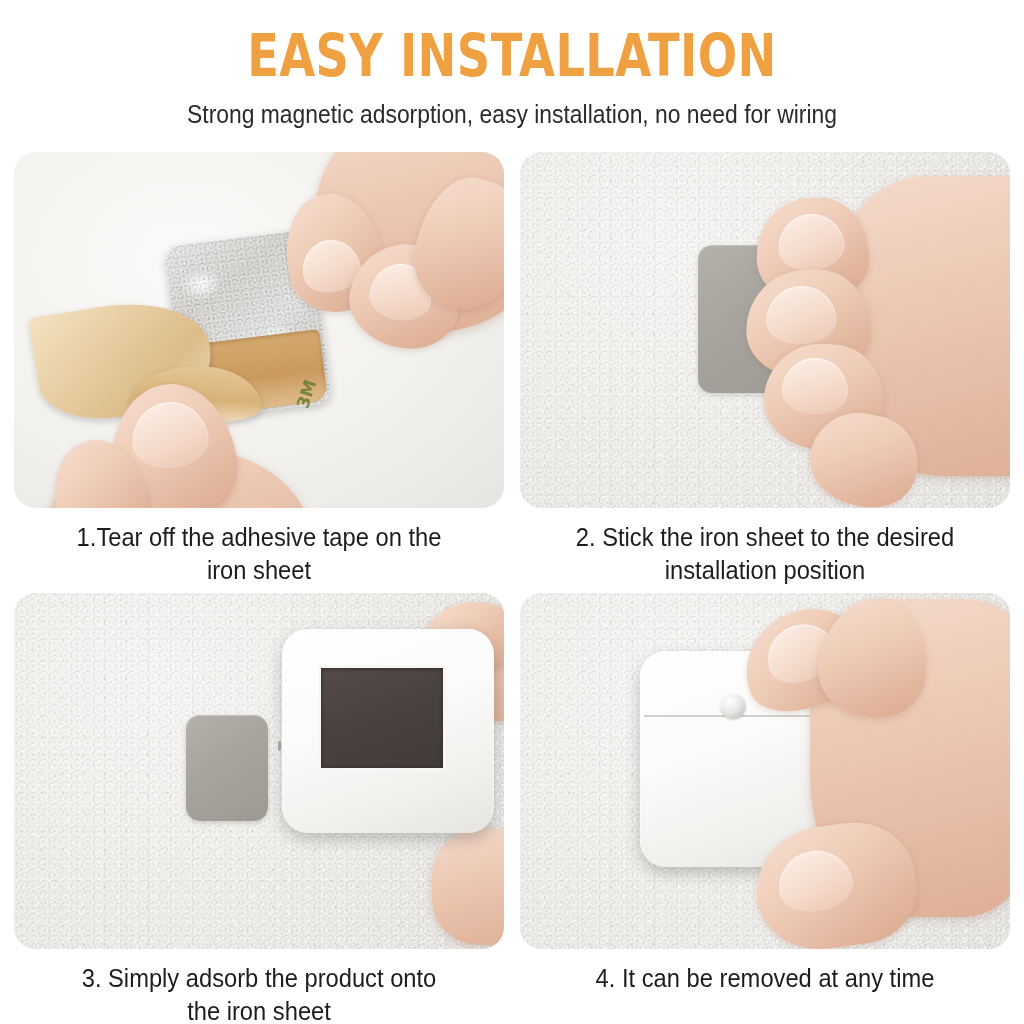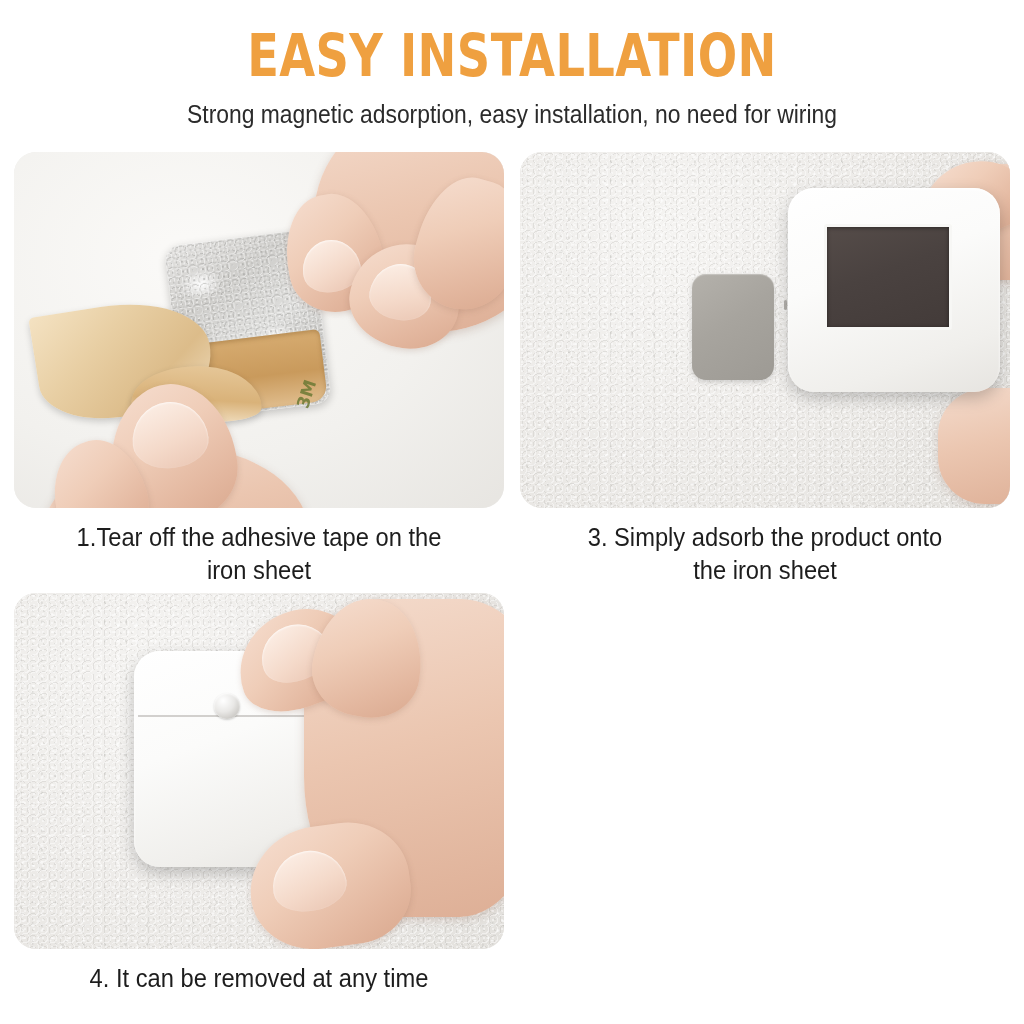--- a/index.html
+++ b/index.html
@@ -254,6 +254,24 @@
 iron sheet</div>
   </div>
 
+  <div class="step-cell">
+    <div class="photo">
+      <div class="wall"></div>
+
+      <div class="iron-sheet-gray" style="left:178px; top:93px; width:112px; height:148px;"></div>
+
+      <div class="palm" style="left:316px; top:24px; width:260px; height:300px; border-radius:36% 30% 30% 40% / 32% 26% 40% 44%;"></div>
+      <div class="finger" style="left:236px; top:46px; width:112px; height:104px; border-radius:50% 44% 44% 50% / 60% 56% 40% 44%; transform:rotate(-6deg);"></div>
+      <div class="nail" style="left:258px; top:62px; width:66px; height:56px; transform:rotate(-8deg);"></div>
+      <div class="finger" style="left:226px; top:118px; width:124px; height:108px; border-radius:50% 44% 44% 50% / 58% 54% 42% 46%; transform:rotate(-3deg);"></div>
+      <div class="nail" style="left:246px; top:134px; width:70px; height:58px; transform:rotate(-4deg);"></div>
+      <div class="finger" style="left:244px; top:192px; width:120px; height:106px; border-radius:48% 44% 44% 50% / 56% 54% 44% 46%; transform:rotate(4deg);"></div>
+      <div class="nail" style="left:262px; top:206px; width:66px; height:56px; transform:rotate(3deg);"></div>
+      <div class="finger" style="left:290px; top:262px; width:108px; height:92px; border-radius:46% 44% 44% 50% / 54% 52% 46% 48%; transform:rotate(11deg);"></div>
+    </div>
+    <div class="caption">2. Stick the iron sheet to the desired
+installation position</div>
+  </div>
 
   <div class="step-cell">
     <div class="photo">

